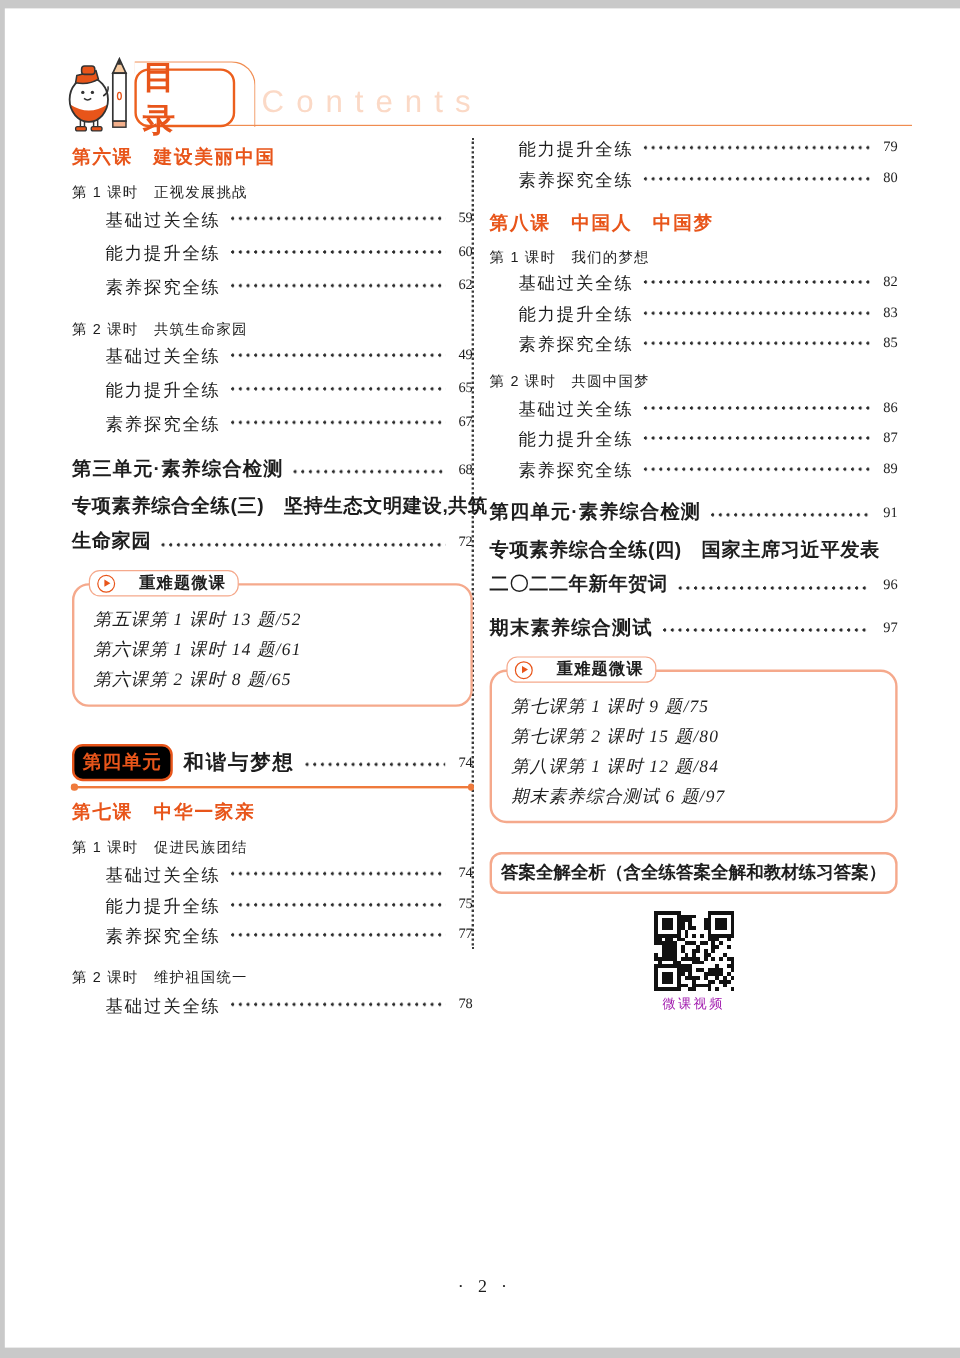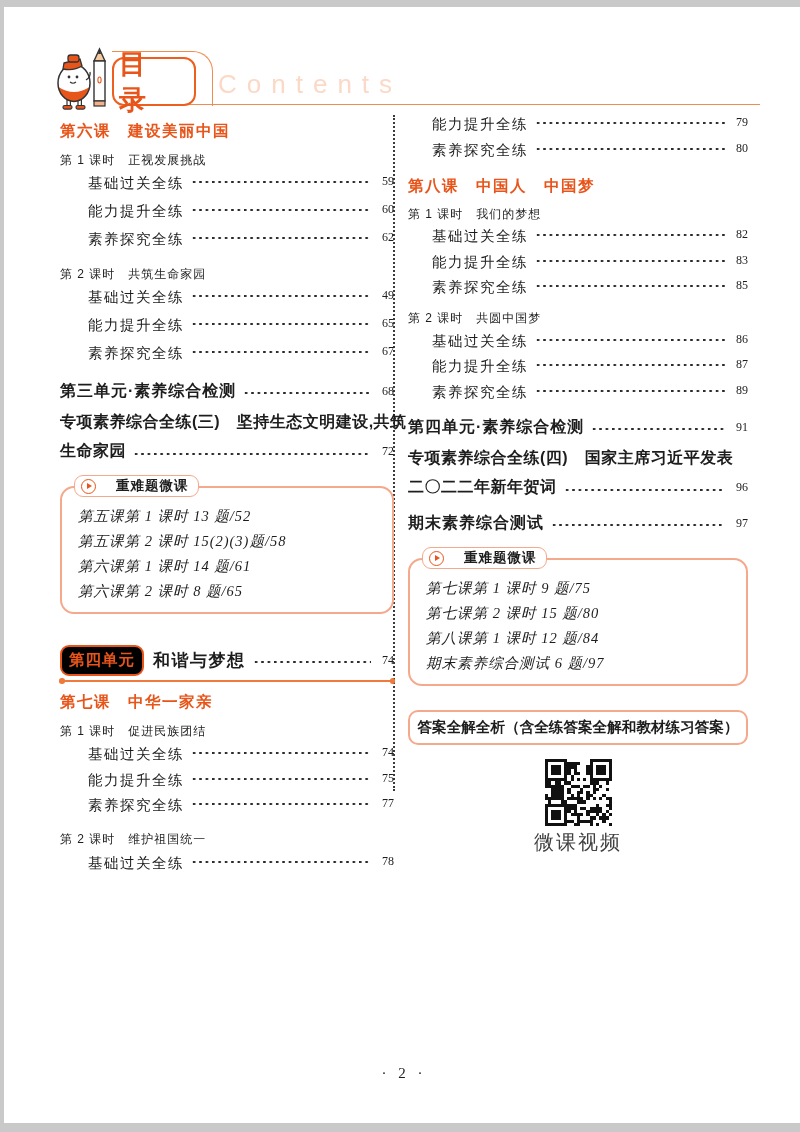--- a/index.html
+++ b/index.html
@@ -178,7 +178,6 @@
         <span class="txt">重难题微课</span>
       </div>
       <div class="item">第五课第 1 课时 13 题/52</div>
-      <div class="item">第五课第 2 课时 15(2)(3)题/58</div>
       <div class="item">第六课第 1 课时 14 题/61</div>
       <div class="item">第六课第 2 课时 8 题/65</div>
     </div>

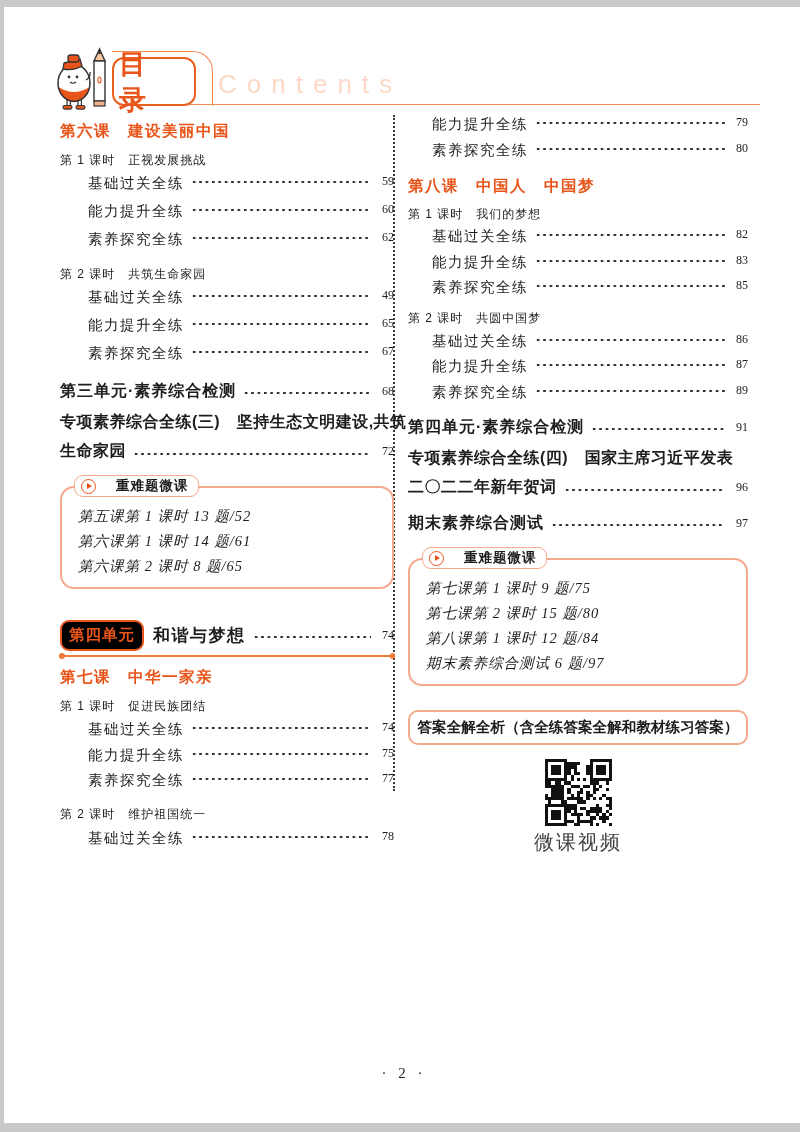--- a/index.html
+++ b/index.html
@@ -70,7 +70,7 @@
   .answers-banner{display:block;border:2px solid #f5a98c;border-radius:10px;margin-top:24px;
     padding:6px 6px;font-weight:700;font-size:14.6px;letter-spacing:0;text-align:center;white-space:nowrap;}
   .qr-wrap{margin-top:14px;display:flex;flex-direction:column;align-items:center;}
-  .qr-caption{font-size:20px;letter-spacing:2px;color:#404040;margin-top:3px;}
+  .qr-caption{font-size:11px;letter-spacing:2px;color:#a21caf;margin-top:3px;}
 
   .footer-pg{position:absolute;left:0;top:1058px;width:100%;text-align:center;
     font-family:"Liberation Serif","DejaVu Serif",serif;font-size:15px;letter-spacing:4px;}

